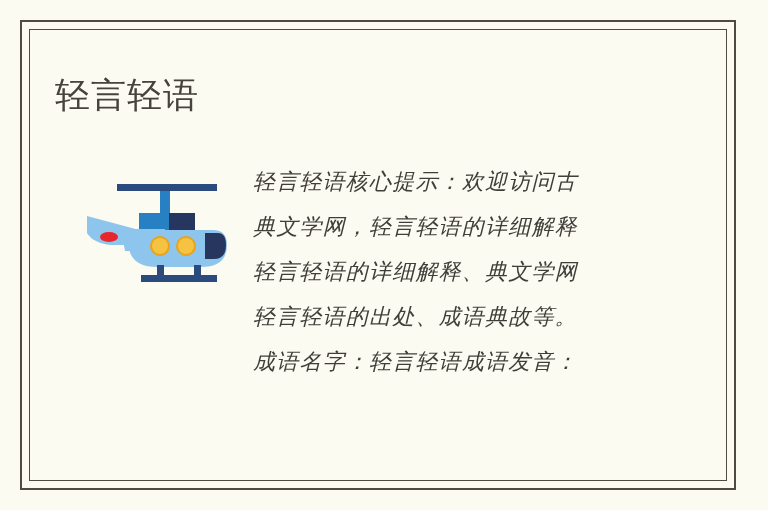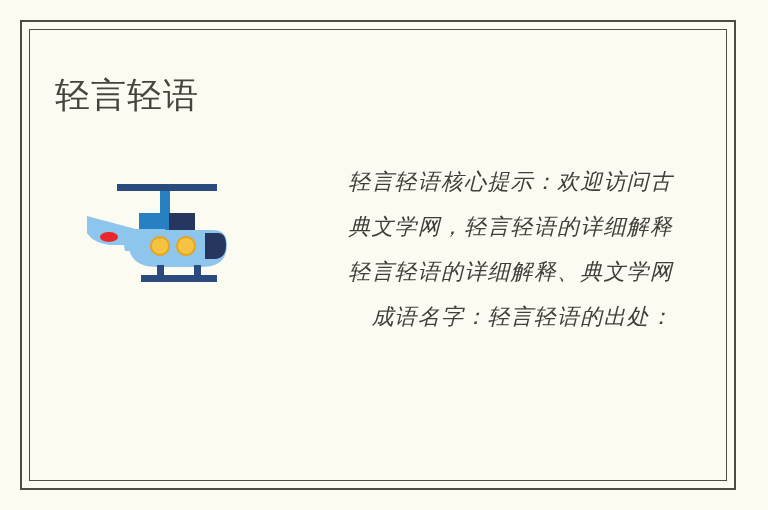--- a/index.html
+++ b/index.html
@@ -69,7 +69,6 @@
     top: 122px;
     width: 650px;
     height: 300px;
-    text-align: right;
   }
 
   #illustration {

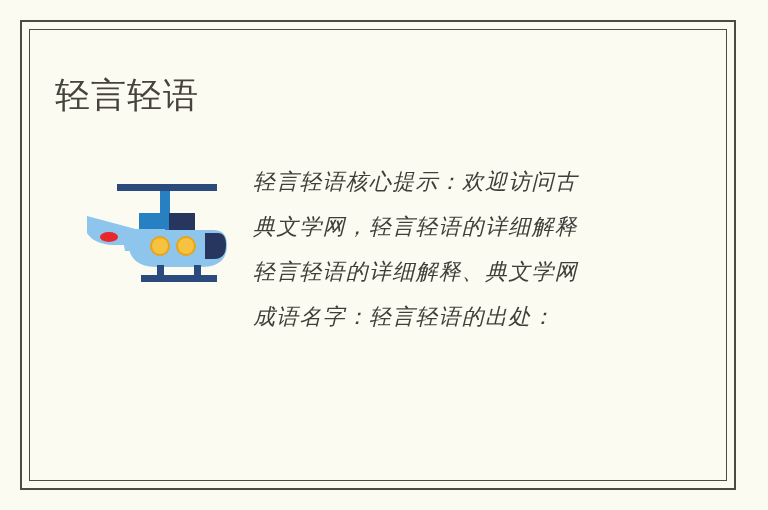--- a/index.html
+++ b/index.html
@@ -147,6 +147,7 @@
         <div class="prose-line">轻言轻语核心提示：欢迎访问古</div>
         <div class="prose-line">典文学网，轻言轻语的详细解释</div>
         <div class="prose-line">轻言轻语的详细解释、典文学网</div>
+        <div class="prose-line">轻言轻语的出处、成语典故等。</div>
         <div class="prose-line">成语名字：轻言轻语的出处：</div>
       </div>
 

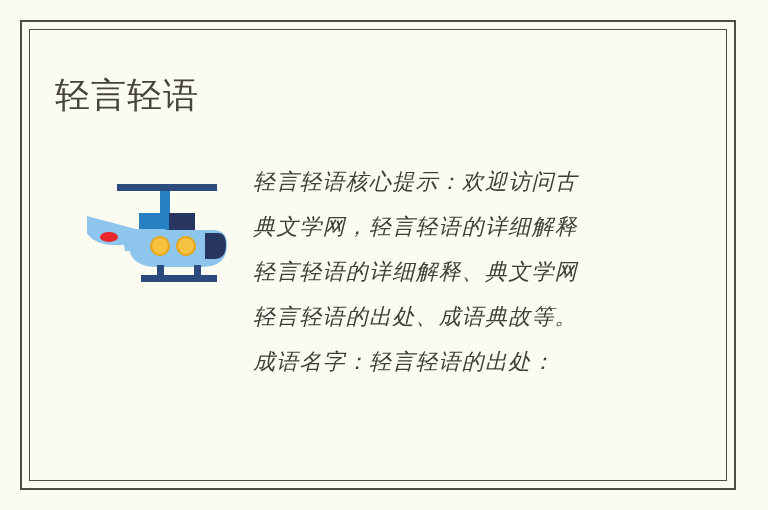--- a/index.html
+++ b/index.html
@@ -148,7 +148,7 @@
         <div class="prose-line">典文学网，轻言轻语的详细解释</div>
         <div class="prose-line">轻言轻语的详细解释、典文学网</div>
         <div class="prose-line">轻言轻语的出处、成语典故等。</div>
-        <div class="prose-line">成语名字：轻言轻语的出处：</div>
+        <div class="prose-line">成语名字：轻言轻语成语发音：</div>
       </div>
 
     </div>

